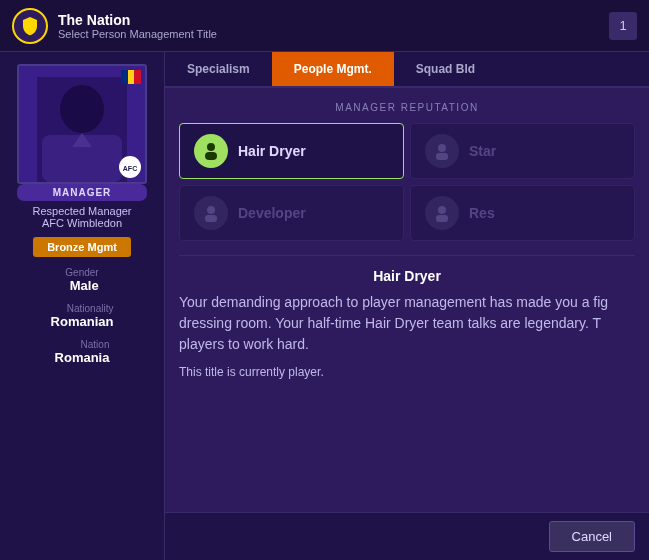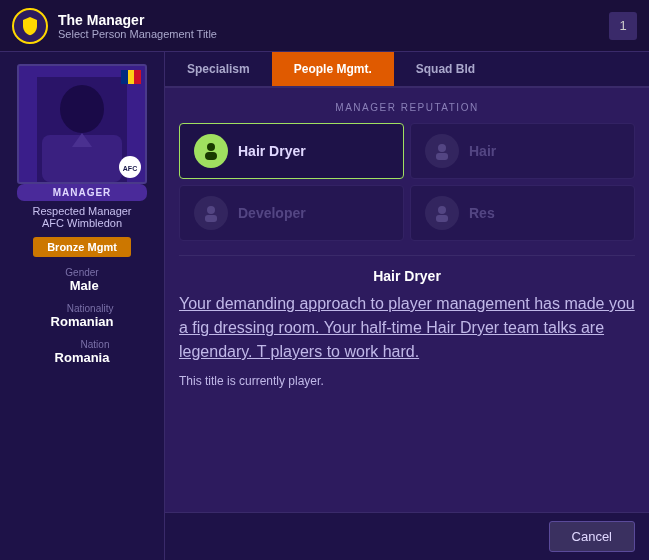--- a/index.html
+++ b/index.html
@@ -305,7 +305,7 @@
     </svg>
   </div>
   <div class="header-text-group">
-    <div class="header-title">The Manager</div>
+    <div class="header-title">The Nation</div>
     <div class="header-subtitle">Select Person Management Title</div>
   </div>
   <button class="header-btn">1</button>

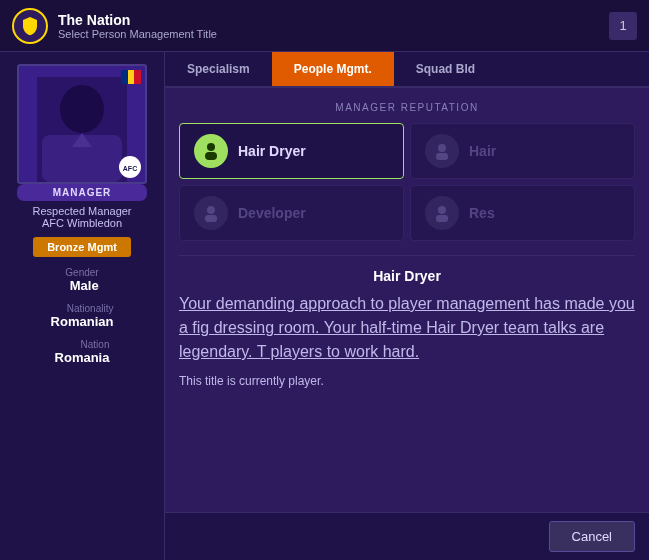--- a/index.html
+++ b/index.html
@@ -396,7 +396,7 @@
               <rect x="4" y="12" width="12" height="7" rx="3" fill="#7a70a8"></rect>
             </svg>
           </div>
-          <span class="rep-name muted">Hair</span>
+          <span class="rep-name muted">Star</span>
         </div>
 
         <div class="rep-item disabled">

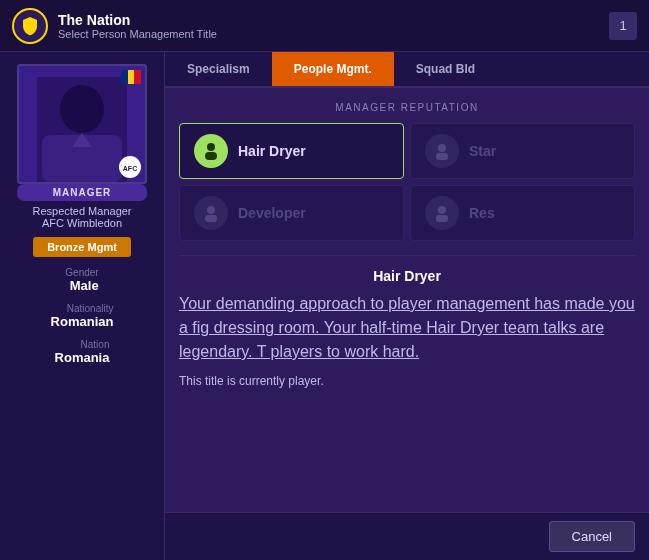--- a/index.html
+++ b/index.html
@@ -256,9 +256,8 @@
     }
     .desc-text {
       color: #c0b8e8;
-      font-size: 16px;
+      font-size: 14px;
       line-height: 1.5;
-      text-decoration: underline;
     }
     .desc-active {
       color: #c0b8e8;

